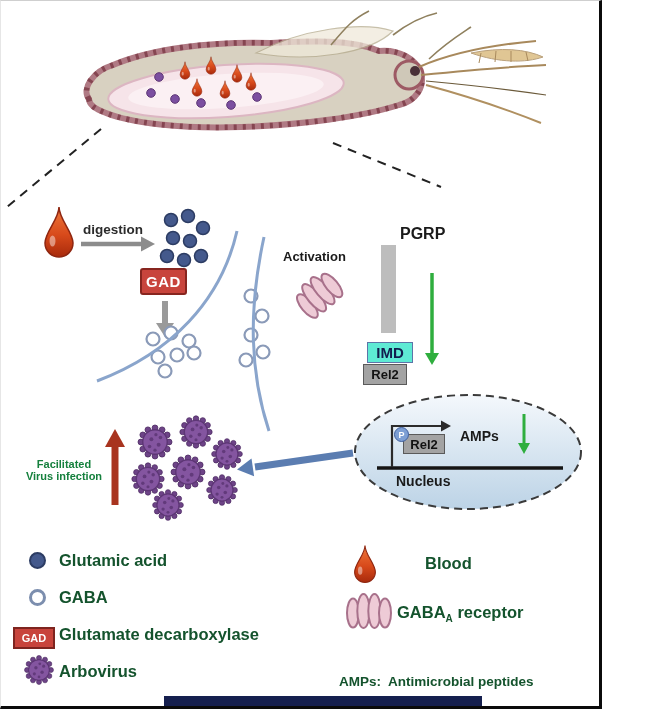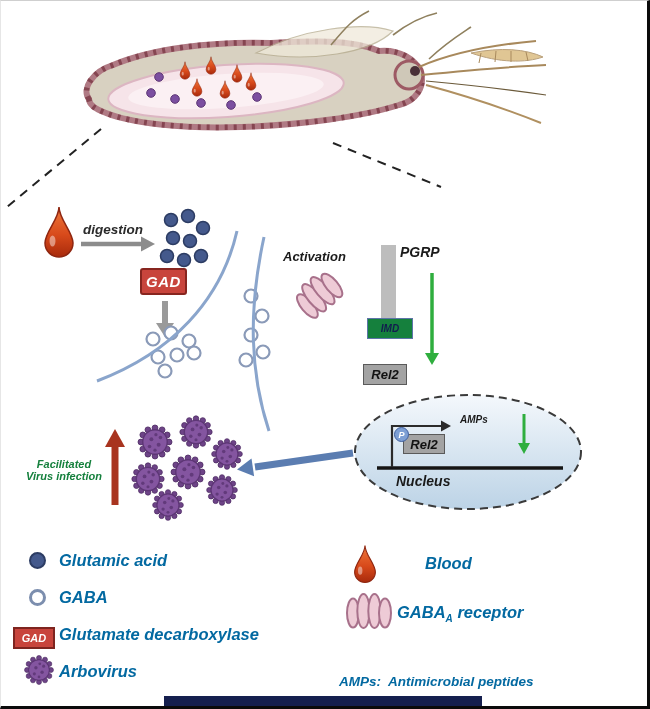--- a/index.html
+++ b/index.html
@@ -4,11 +4,11 @@
 <style>
   html,body{margin:0;padding:0;background:#fff;}
   .stage{
-    position:relative;width:650px;height:709px;background:#ffffff;
+    position:relative;width:602px;height:709px;background:#ffffff;
     box-sizing:border-box;
     border-top:1px solid #cfcfcf;border-left:1px solid #e6e6e6;
     border-right:3px solid #0b0b0b;border-bottom:3px solid #0b0b0b;
-    font-family:"Liberation Sans",sans-serif;overflow:hidden;font-style:italic;
+    font-family:"Liberation Sans",sans-serif;overflow:hidden;
   }
   svg.art{position:absolute;left:0;top:0;}
   .lbl{position:absolute;font-weight:bold;color:#1a1a1a;line-height:1.12;}

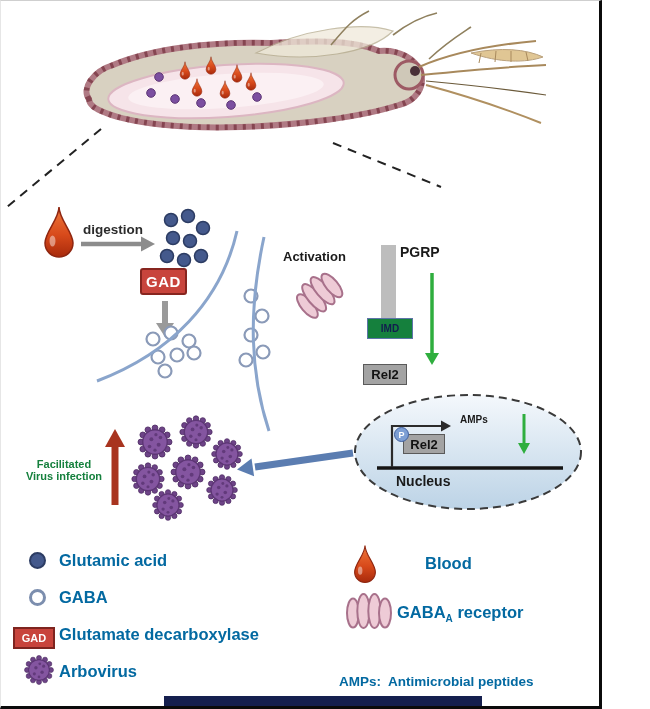--- a/index.html
+++ b/index.html
@@ -246,7 +246,7 @@
   <div class="lbl" style="left:282px;top:249px;font-size:13px;">Activation</div>
 
   <div class="pgrpbar" style="left:380px;top:244px;width:15px;height:88px;"></div>
-  <div class="lbl" style="left:399px;top:244px;font-size:14px;">PGRP</div>
+  <div class="lbl" style="left:399px;top:224px;font-size:16px;">PGRP</div>
 
   <div class="bx imdbox" style="left:366px;top:317px;width:46px;height:21px;">IMD</div>
 

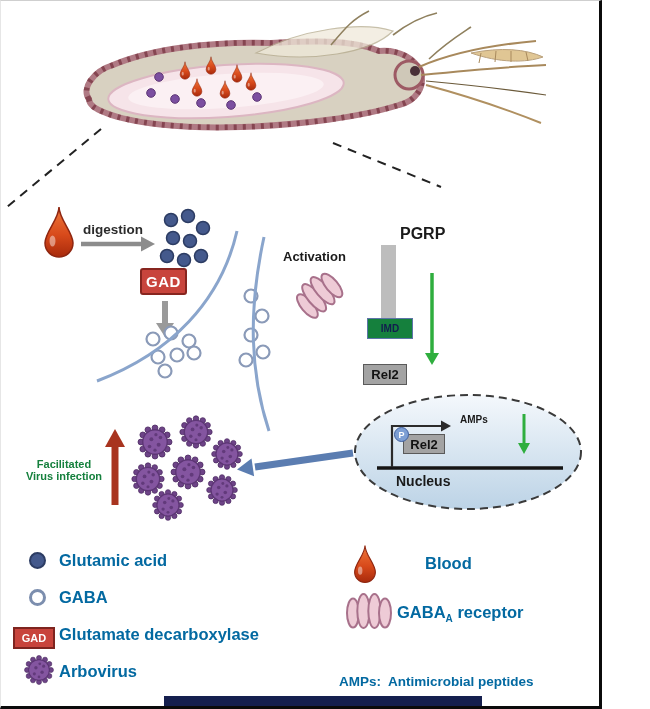--- a/index.html
+++ b/index.html
@@ -16,7 +16,7 @@
       font-weight:bold;box-sizing:border-box;}
   .gadbox{background:#c8443c;border:2px solid #87251f;border-radius:3px;color:#fff;
       font-size:15px;letter-spacing:.5px;}
-  .imdbox{background:#15803d;border:1px solid #5d74a8;color:#121d4e;font-size:10px;}
+  .imdbox{background:#5eead4;border:1px solid #5d74a8;color:#121d4e;font-size:15px;margin-top:24px;}
   .relbox{background:#a3a3a3;border:1px solid #5a5a5a;color:#121212;font-size:13px;}
   .pgrpbar{position:absolute;background:#bdbdbd;}
   .pbadge{position:absolute;width:15px;height:15px;border-radius:50%;

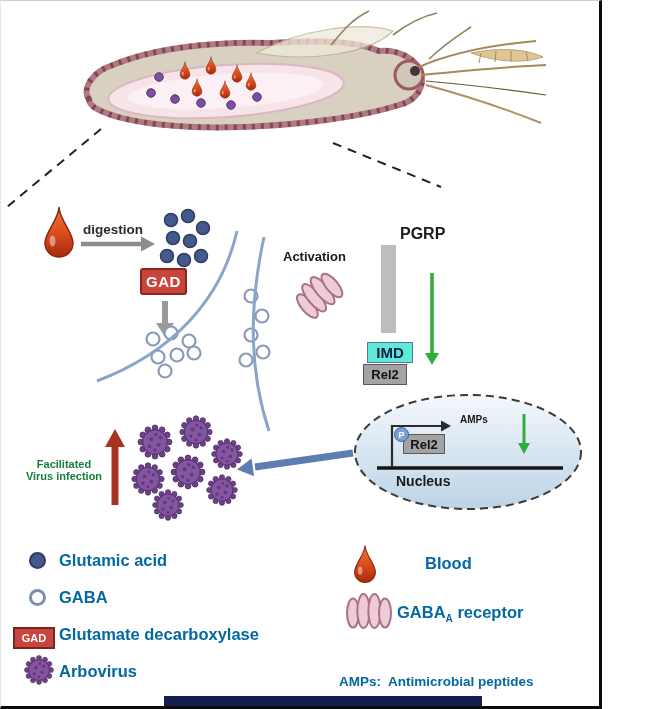--- a/index.html
+++ b/index.html
@@ -255,7 +255,7 @@
   <div class="bx relbox" style="left:402px;top:433px;width:42px;height:20px;">Rel2</div>
   <div class="pbadge" style="left:393px;top:426px;">P</div>
 
-  <div class="lbl" style="left:459px;top:413px;font-size:10px;">AMPs</div>
+  <div class="lbl" style="left:459px;top:428px;font-size:14px;">AMPs</div>
   <div class="lbl" style="left:395px;top:473px;font-size:14px;">Nucleus</div>
 
   <div class="lbl facil" style="left:12px;top:457px;width:102px;font-size:11px;color:#15803d;">

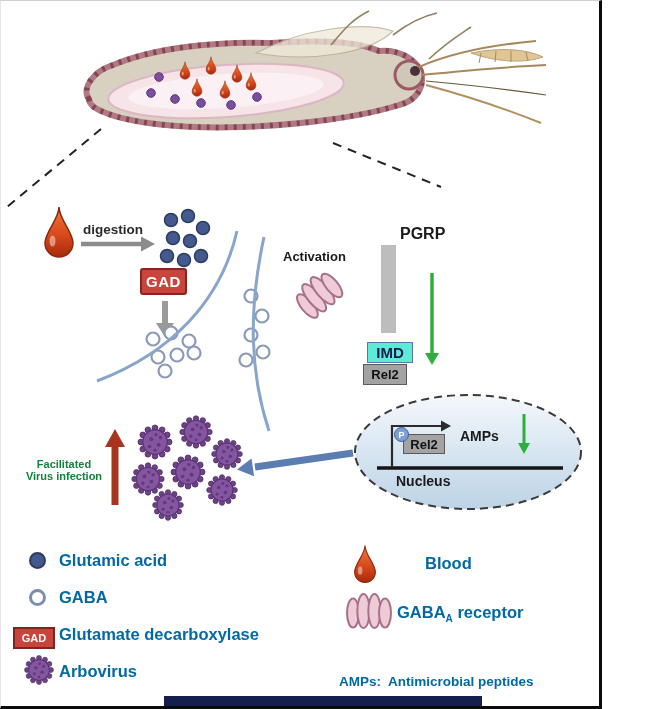--- a/index.html
+++ b/index.html
@@ -23,7 +23,7 @@
       background:#7d9fd4;border:1px solid #3f5f9e;color:#fff;font-weight:bold;
       font-size:9px;display:flex;align-items:center;justify-content:center;box-sizing:border-box;}
   .facil{text-align:center;}
-  .legend-text{position:absolute;font-weight:bold;color:#0369a1;font-size:16.5px;}
+  .legend-text{position:absolute;font-weight:bold;color:#14532d;font-size:16.5px;}
   .legend-icon{position:absolute;}
   .circ{border-radius:50%;box-sizing:border-box;}
   .gadmini{background:#c8443c;border:2px solid #7e241f;color:#fff;font-size:11px;

